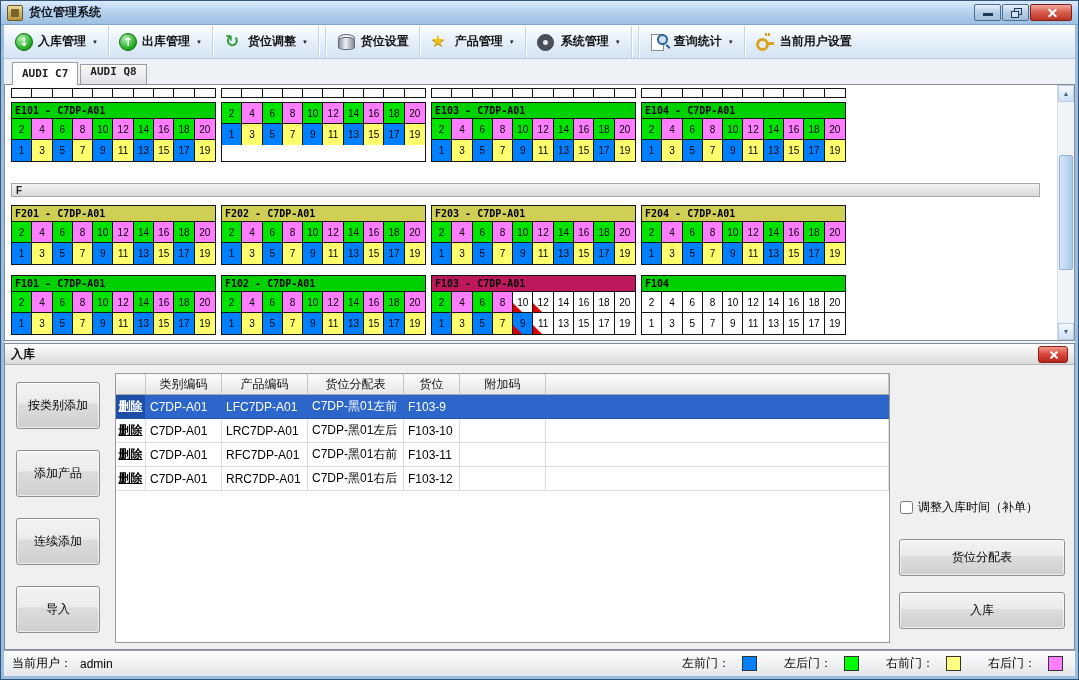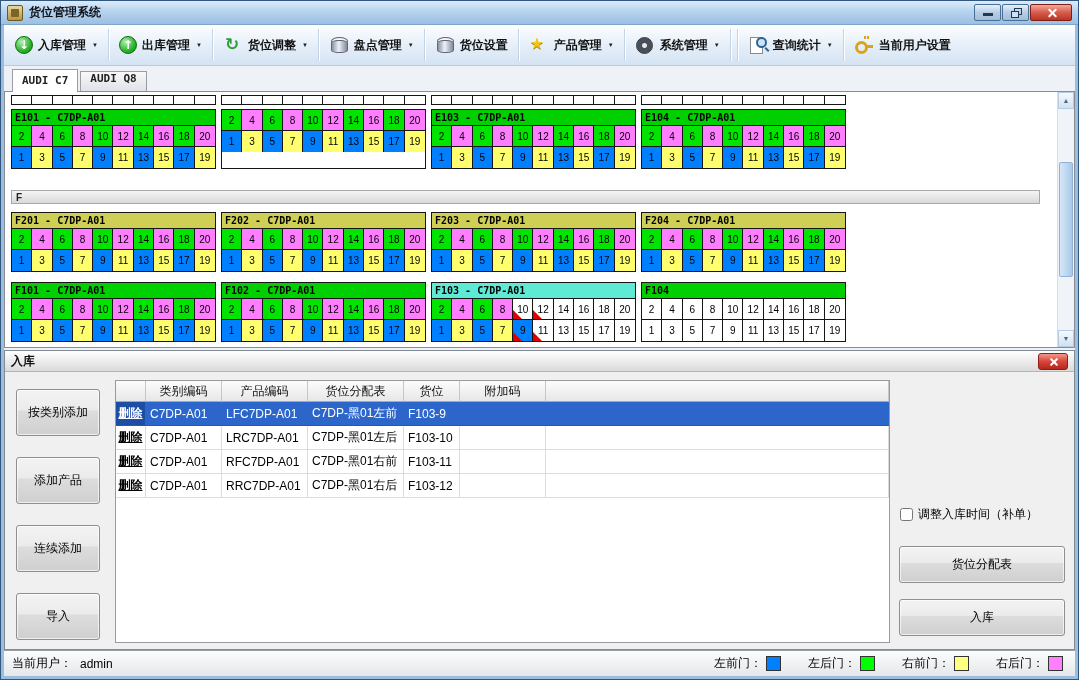--- a/index.html
+++ b/index.html
@@ -26,7 +26,7 @@
   .client{flex:1;margin:0 3px 3px;background:#eef2f7;display:flex;flex-direction:column;min-height:0;}
 
   
-  .toolbar{height:41px;flex:none;background:linear-gradient(180deg,#fdfefe,#e6eff9 50%,#d4e3f3);border-bottom:1px solid #b8cadf;display:flex;align-items:center;padding:0 4px;text-align:center;}
+  .toolbar{height:34px;flex:none;background:linear-gradient(180deg,#fdfefe,#e6eff9 50%,#d4e3f3);border-bottom:1px solid #b8cadf;display:flex;align-items:center;padding:0 4px;text-align:center;}
   .tbtn{display:flex;align-items:center;gap:5px;height:34px;padding:0 7px;border-radius:2px;}
   .tlabel{font-size:12px;font-weight:bold;color:#111;white-space:nowrap;}
   .tarrow{font-size:6px;color:#222;margin-left:1px;}

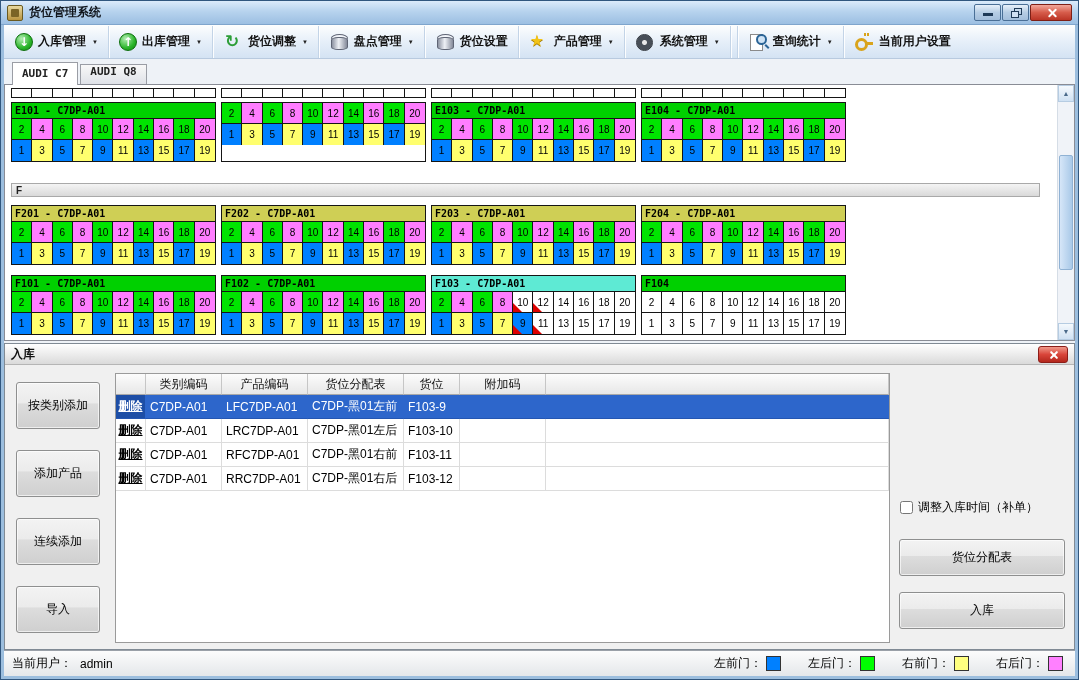--- a/index.html
+++ b/index.html
@@ -161,13 +161,6 @@
           <span class="tarrow">▼</span>
         </div>
         <div class="tsep"></div>
-        <div class="tbtn">
-          <span class="ic stocktake-icon">
-            <i></i>
-          </span>
-          <span class="tlabel">盘点管理</span>
-          <span class="tarrow">▼</span>
-        </div>
         <div class="tsep"></div>
         <div class="tbtn">
           <span class="ic slot-settings-icon">

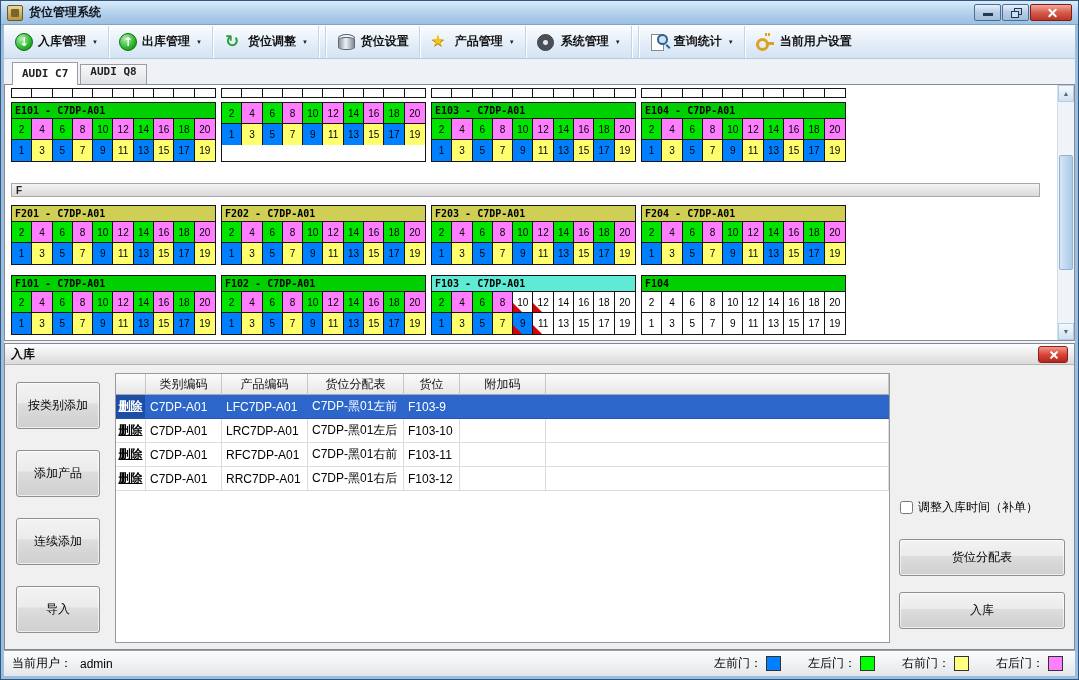--- a/index.html
+++ b/index.html
@@ -525,7 +525,7 @@
               </div>
             </div>
             <div class="card">
-              <div class="chead" style="background: #5eead4;">F103 - C7DP-A01</div>
+              <div class="chead" style="background: #be185d;">F103 - C7DP-A01</div>
               <div class="cgrid">
                 <div class="cell" style="background: rgb(0, 228, 0);">2</div>
                 <div class="cell" style="background: rgb(255, 125, 255);">4</div>

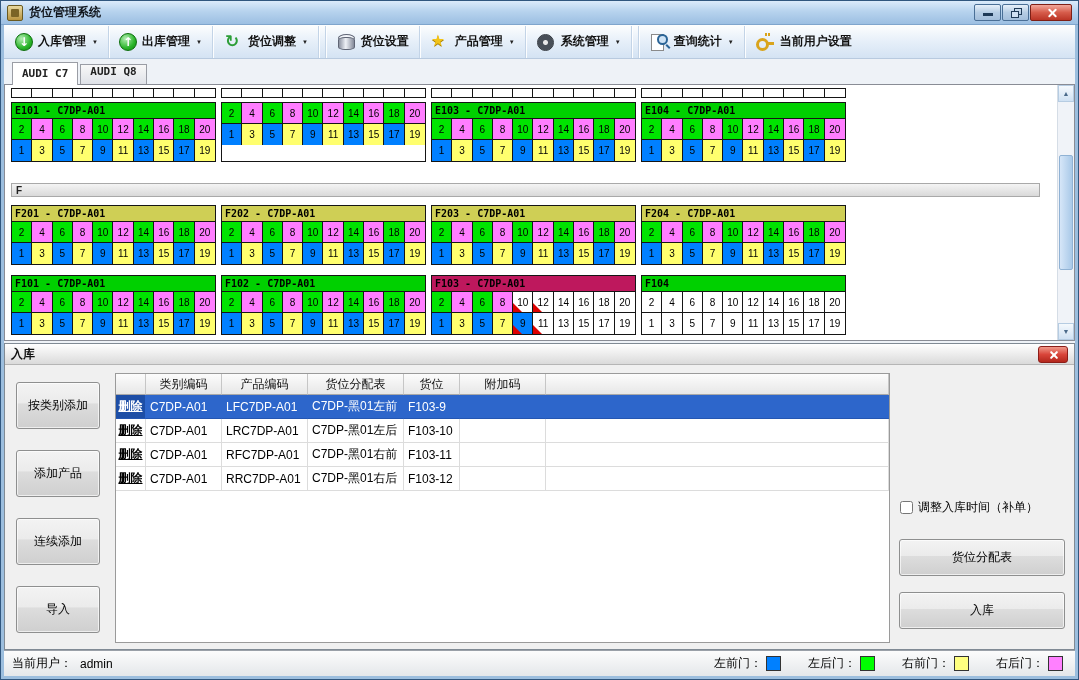--- a/index.html
+++ b/index.html
@@ -108,7 +108,7 @@
   .statusbar{height:26px;flex:none;background:linear-gradient(#fcfcfc,#e4e7ea);border-top:1px solid #9aa0a8;display:flex;align-items:center;padding:0 8px;font-size:12px;color:#000;}
   .user{margin-left:8px;}
   .legend{margin-left:auto;display:flex;align-items:center;gap:27px;margin-right:4px;}
-  .lgitem{display:flex;align-items:center;gap:4px;}
+  .lgitem{display:flex;align-items:center;gap:12px;}
   .lgswatch{width:15px;height:15px;border:1px solid #333;display:inline-block;}
 </style>
 </head>

